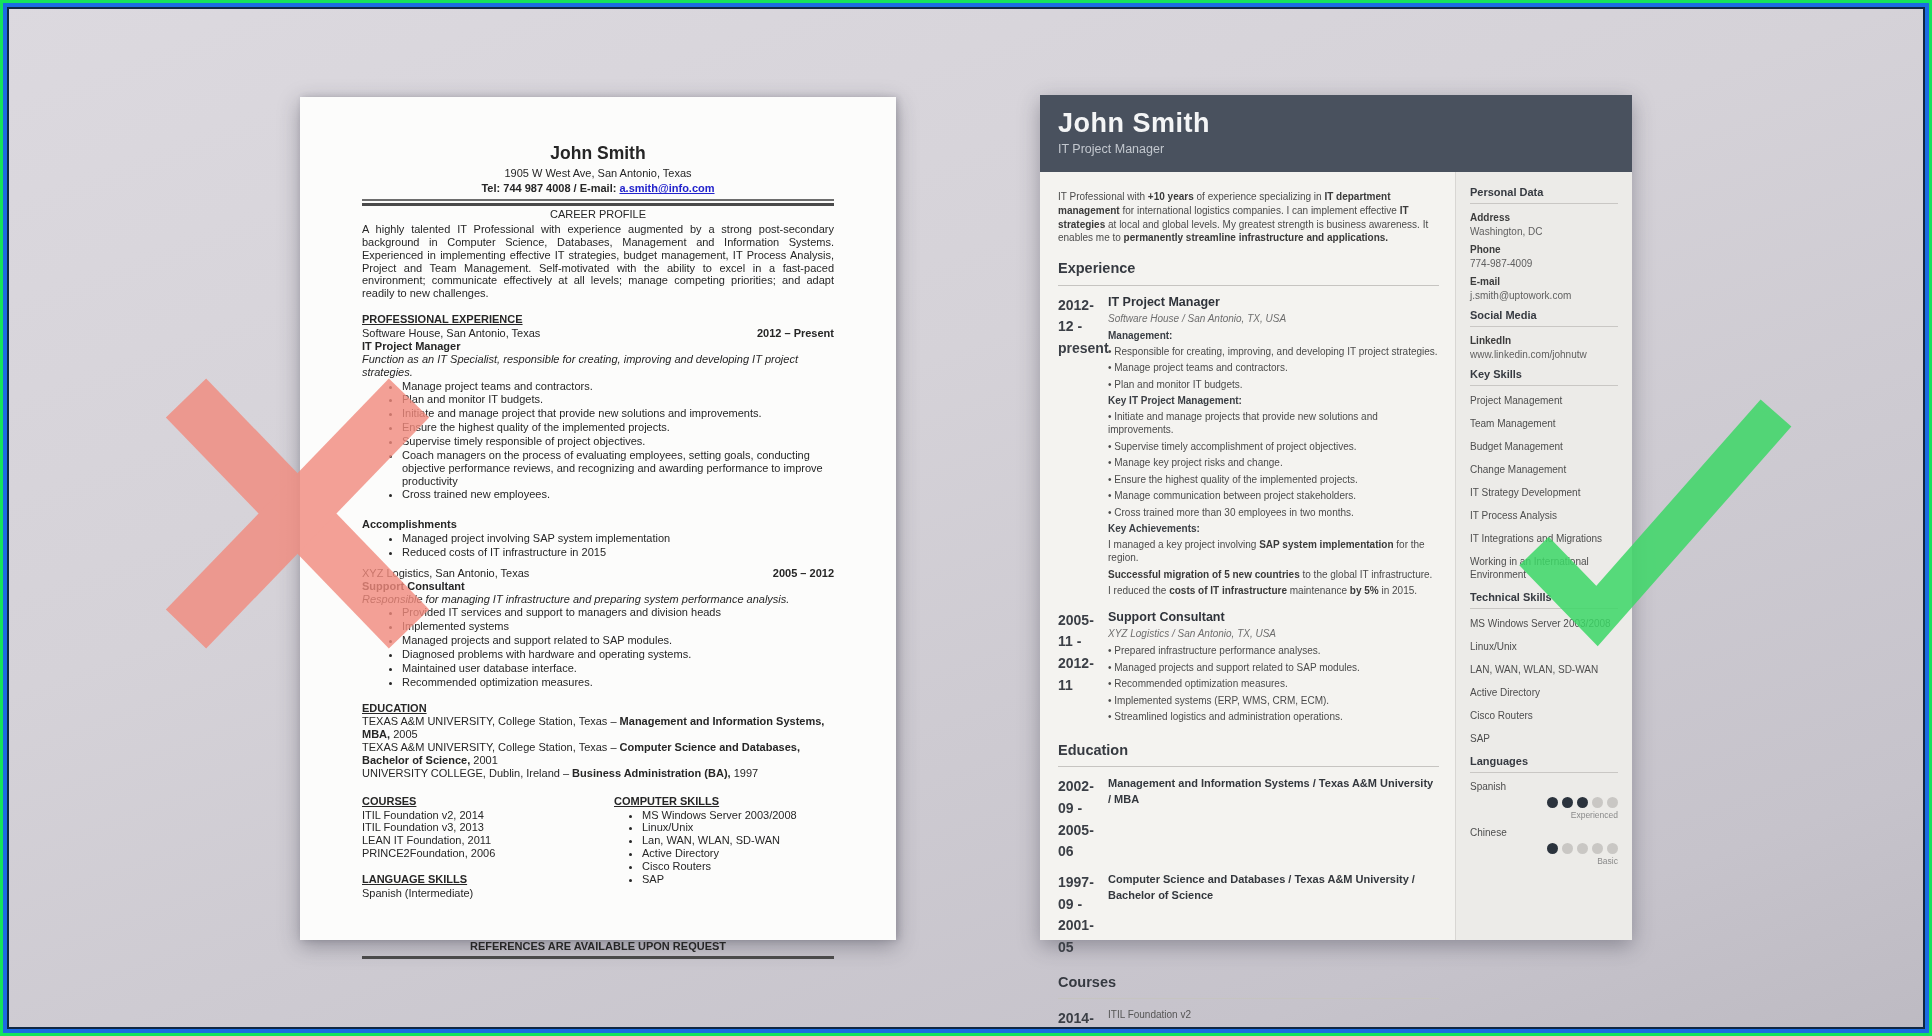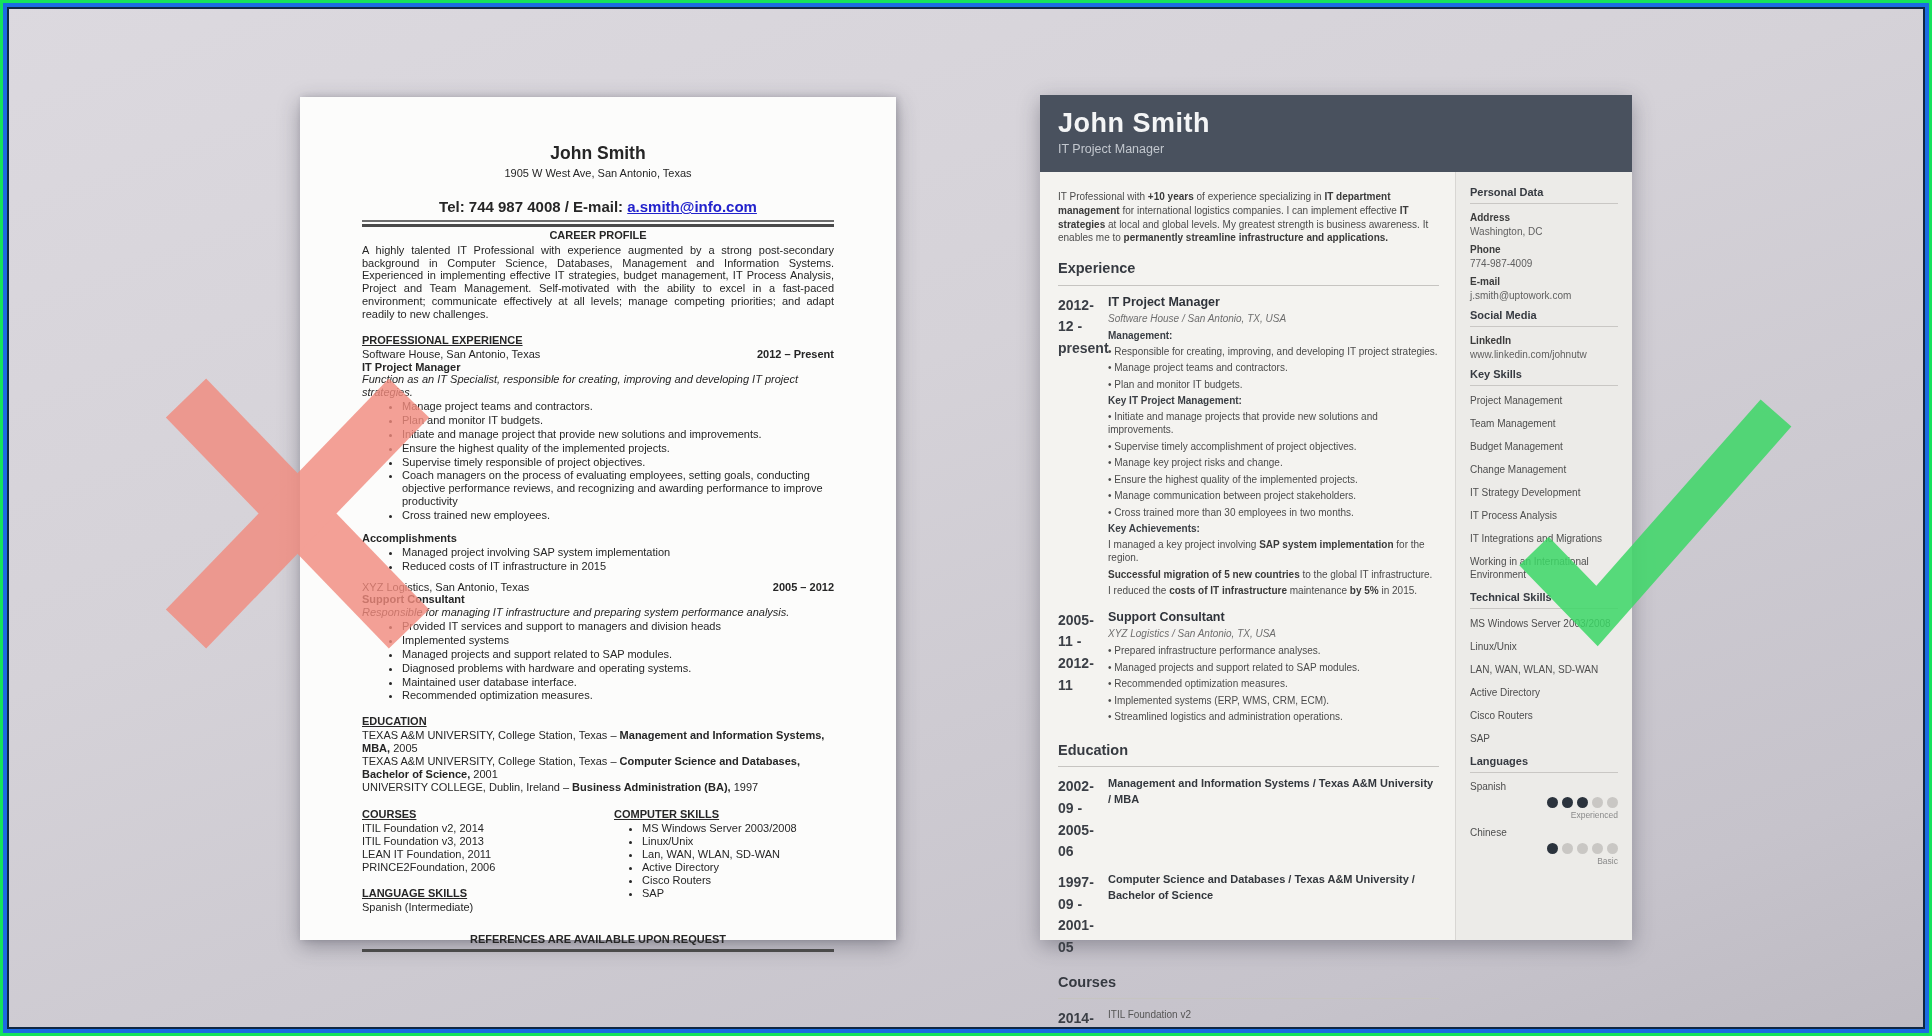--- a/index.html
+++ b/index.html
@@ -16,7 +16,7 @@
       padding:46px 62px 0 62px;box-sizing:border-box;color:#262626;font-size:11px;line-height:1.17;}
   .lp-name{text-align:center;font-size:17.5px;font-weight:bold;}
   .lp-addr{text-align:center;margin-top:4px;font-size:11px;}
-  .lp-tel{text-align:center;margin-top:18px;font-size:15px;font-weight:bold;}
+  .lp-tel{text-align:center;margin-top:2px;font-size:11px;font-weight:bold;}
   .lp-tel a{color:#2222cc;text-decoration:underline;}
   .lp-rule{border-top:2px solid #6d6d6d;border-bottom:3px solid #4a4a4a;height:2px;margin:4px 0 2px;}
   .lp-h{text-align:center;font-weight:bold;margin:1px 0 2px;}

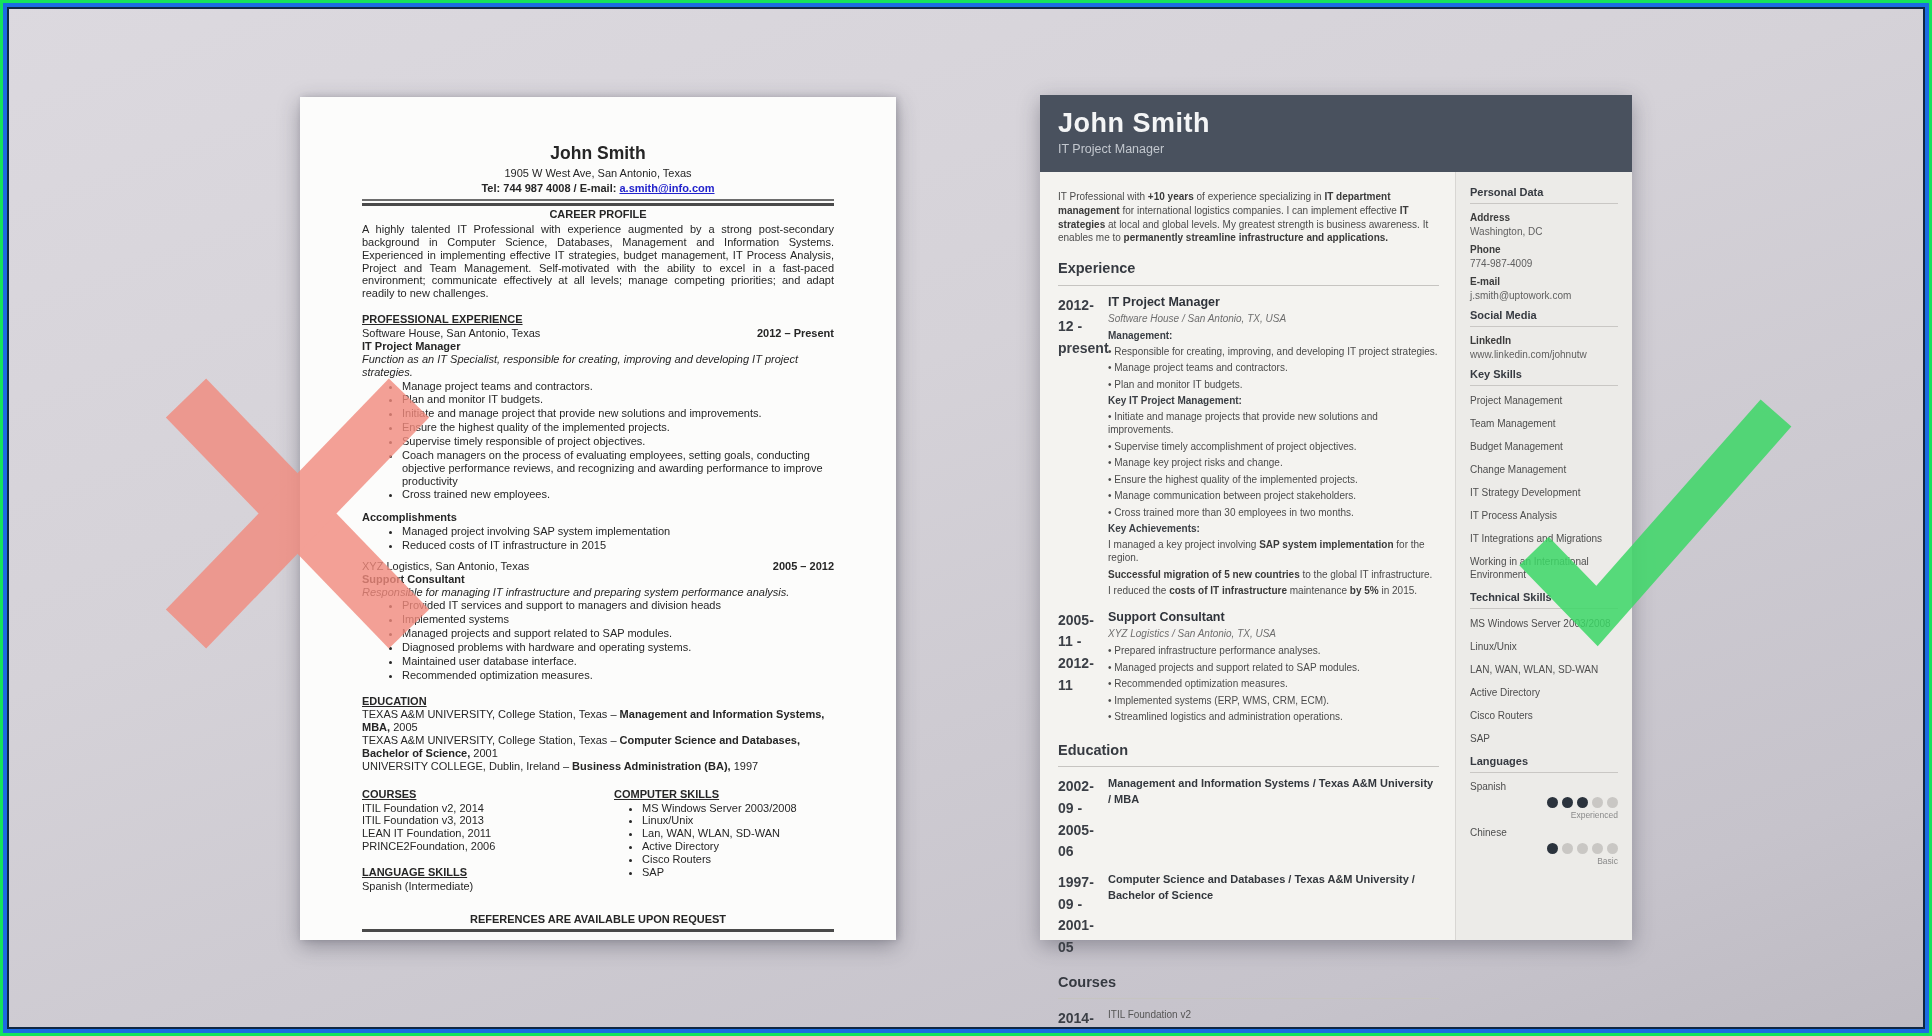--- a/index.html
+++ b/index.html
@@ -19,7 +19,7 @@
   .lp-tel{text-align:center;margin-top:2px;font-size:11px;font-weight:bold;}
   .lp-tel a{color:#2222cc;text-decoration:underline;}
   .lp-rule{border-top:2px solid #6d6d6d;border-bottom:3px solid #4a4a4a;height:2px;margin:4px 0 2px;}
-  .lp-h{text-align:center;font-weight:bold;margin:1px 0 2px;}
+  .lp-h{text-align:center;font-weight:normal;margin:1px 0 2px;}
   .lp-para{text-align:justify;margin:0;}
   .lp-sec{font-weight:bold;text-decoration:underline;margin:13px 0 1px;}
   .lp-row{display:flex;justify-content:space-between;}

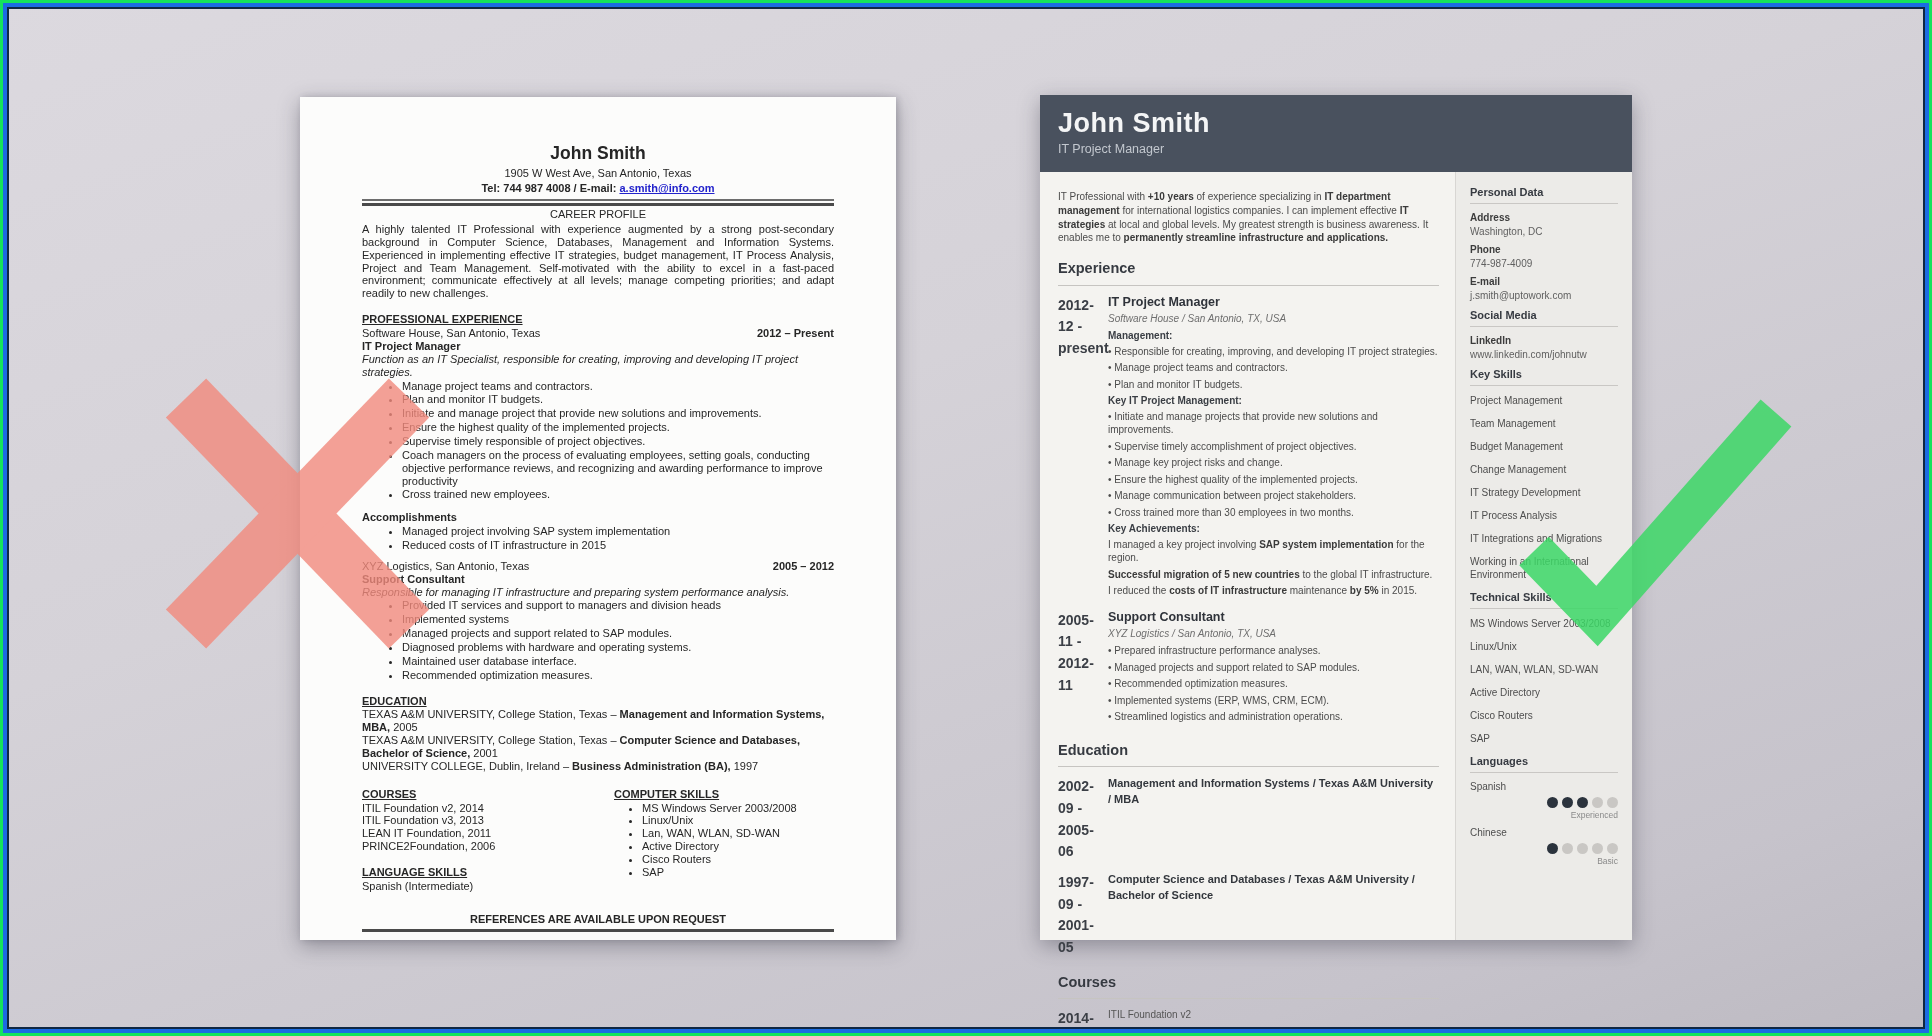--- a/index.html
+++ b/index.html
@@ -29,7 +29,7 @@
   .lp-it{font-style:italic;}
   ul.lp-ul{margin:1px 0 0 0;padding-left:40px;}
   ul.lp-ul li{margin:0 0 1px 0;}
-  .lp-acc{font-weight:bold;margin-top:10px;}
+  .lp-acc{font-weight:bold;margin-top:17px;}
   .lp-gap{height:7px;}
   .lp-ed{margin:0;}
   .lp-cols{display:flex;margin-top:2px;}

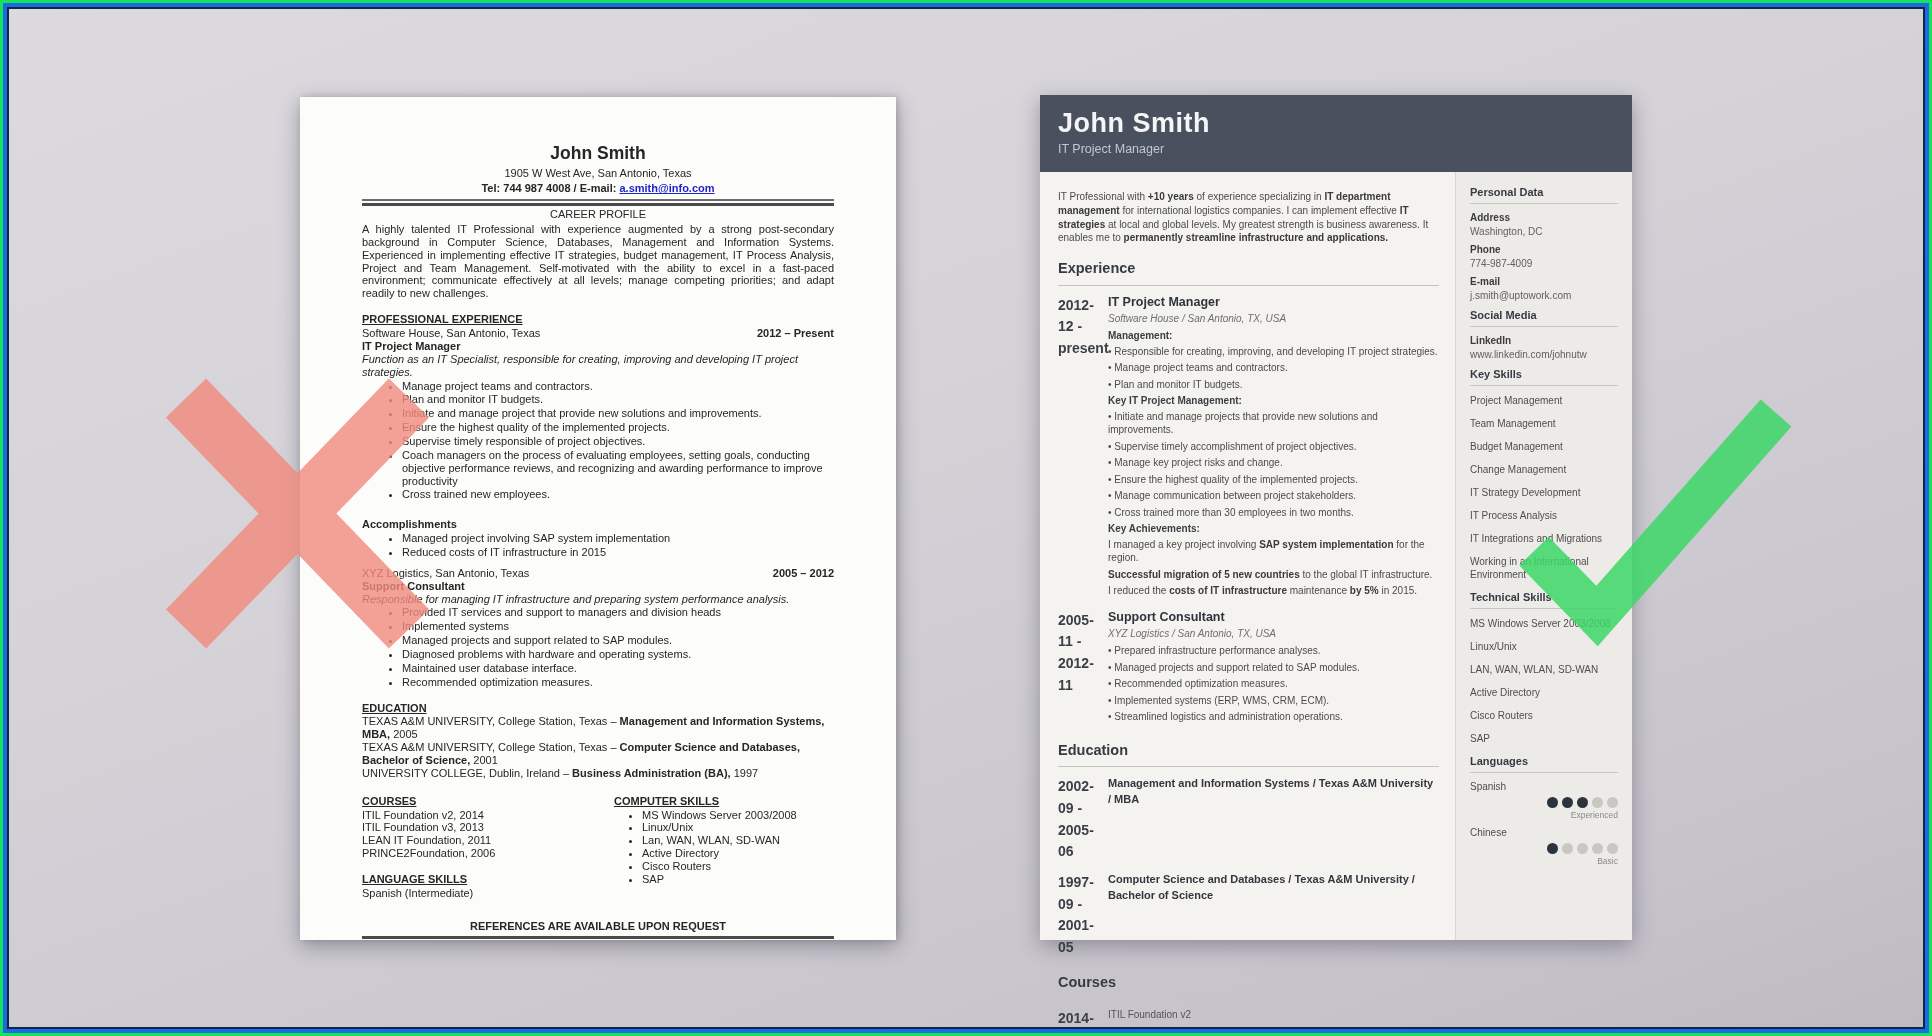--- a/index.html
+++ b/index.html
@@ -36,7 +36,7 @@
   .lp-col1{width:252px;}
   .lp-col2{flex:1;}
   ul.lp-ul2{margin:1px 0 0 0;padding-left:28px;}
-  .lp-refs{margin-top:20px;text-align:center;font-weight:bold;}
+  .lp-refs{margin-top:40px;text-align:center;font-weight:bold;}
   .lp-refs-rule{border-bottom:3px solid #4a4a4a;margin-top:3px;}
 
   

